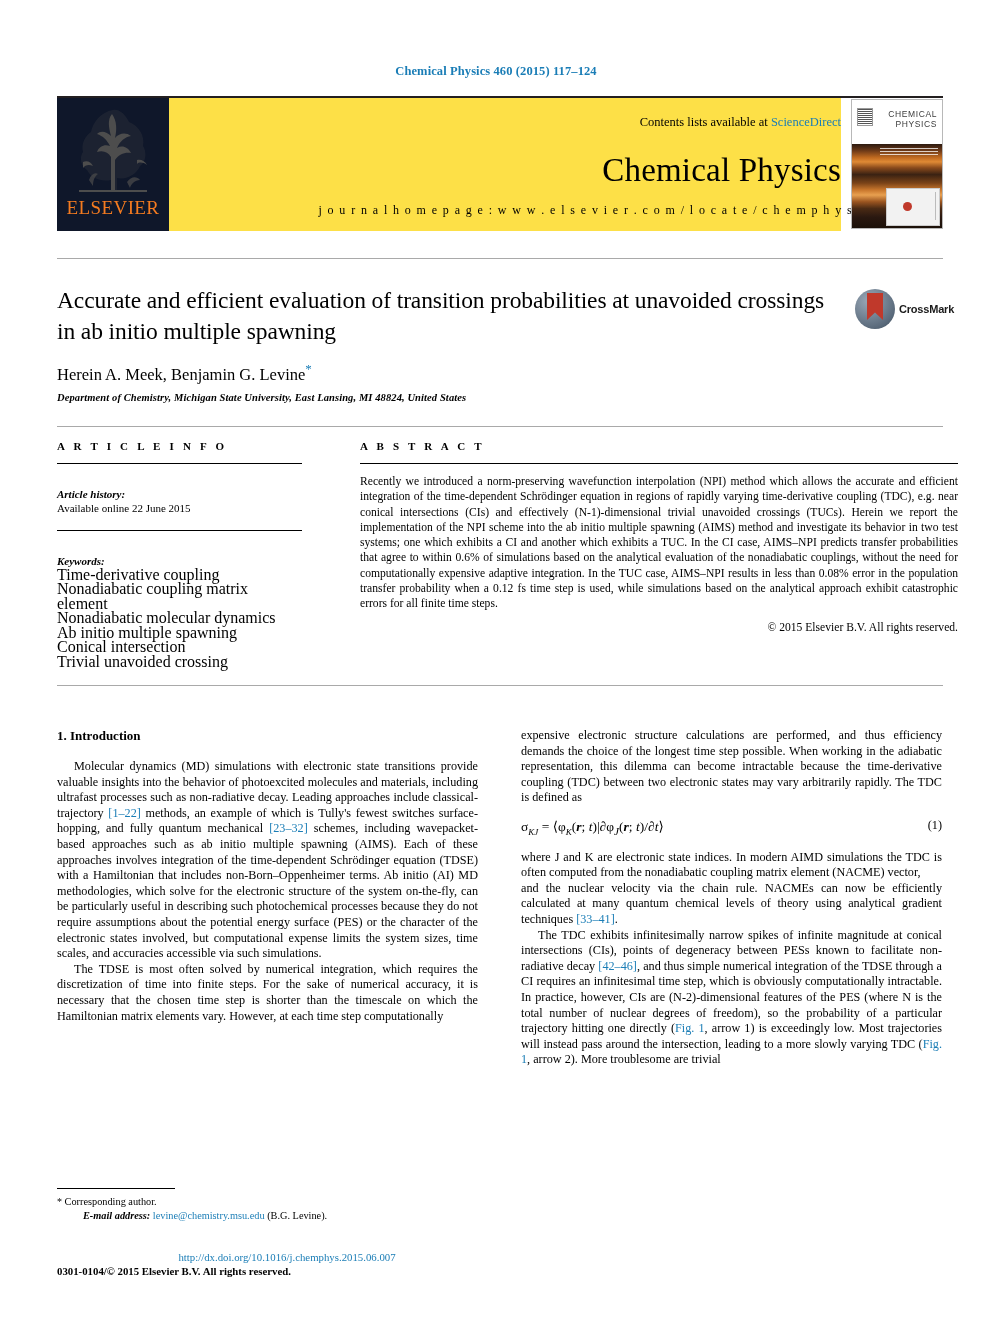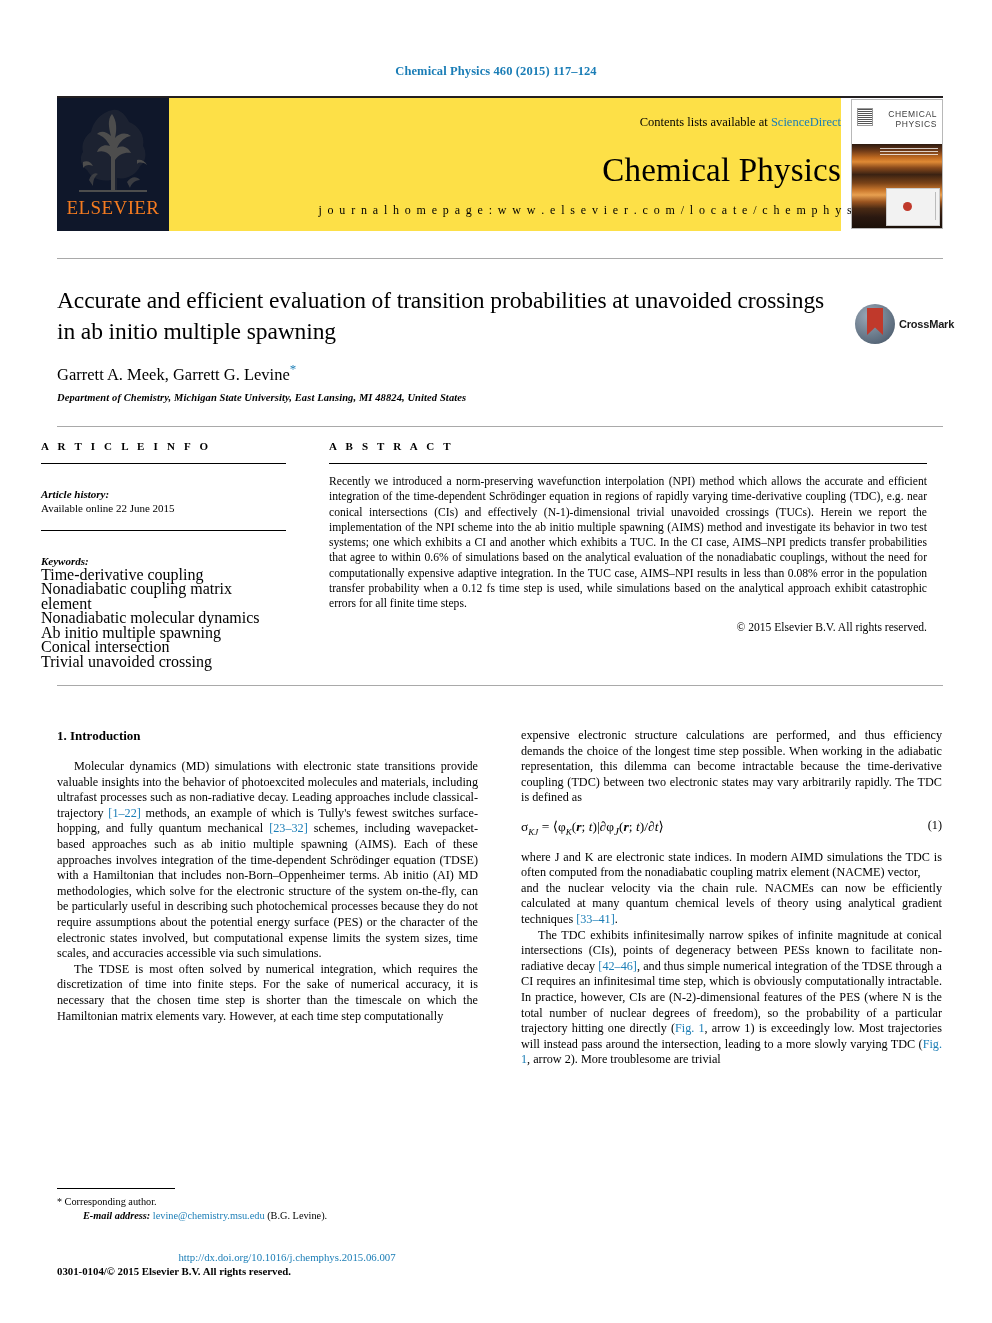--- a/index.html
+++ b/index.html
@@ -206,7 +206,7 @@
   .crossmark {
     position: absolute;
     right: 0;
-    top: 18px;
+    top: 3px;
     width: 88px;
     height: 42px;
     display: flex;

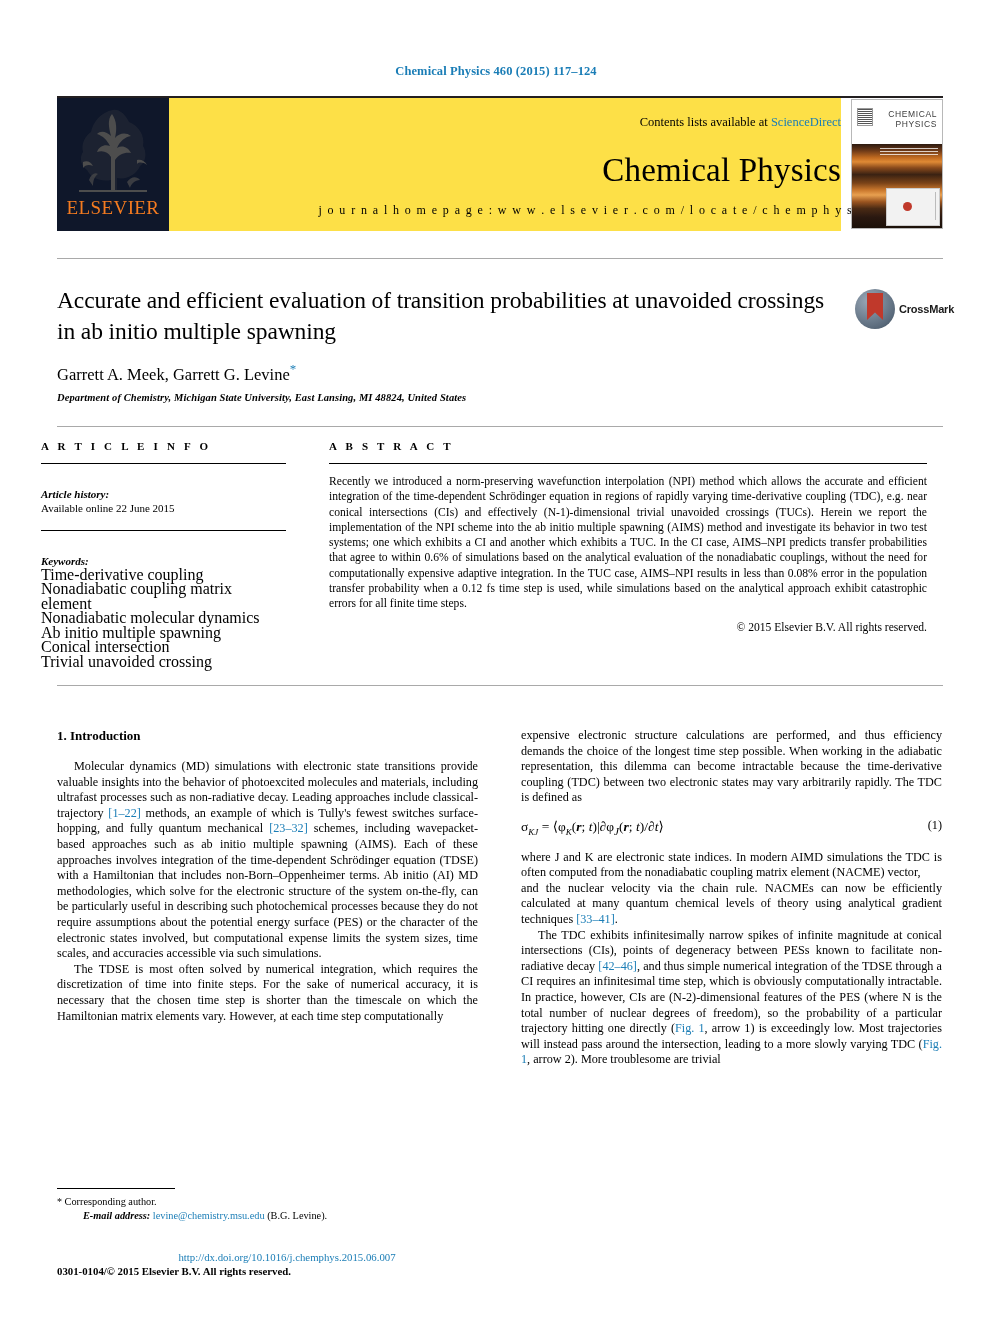--- a/index.html
+++ b/index.html
@@ -466,7 +466,7 @@
     </div>
     <h1 class="art-title">Accurate and efficient evaluation of transition probabilities at unavoided crossings in ab initio multiple spawning</h1>
     <div class="authors">
-      <span>Garrett A. Meek, Garrett G. Levine</span><span class="star">*</span>
+      <span>Herein A. Meek, Benjamin G. Levine</span><span class="star">*</span>
     </div>
     <div class="affil">Department of Chemistry, Michigan State University, East Lansing, MI 48824, United States</div>
   </div>

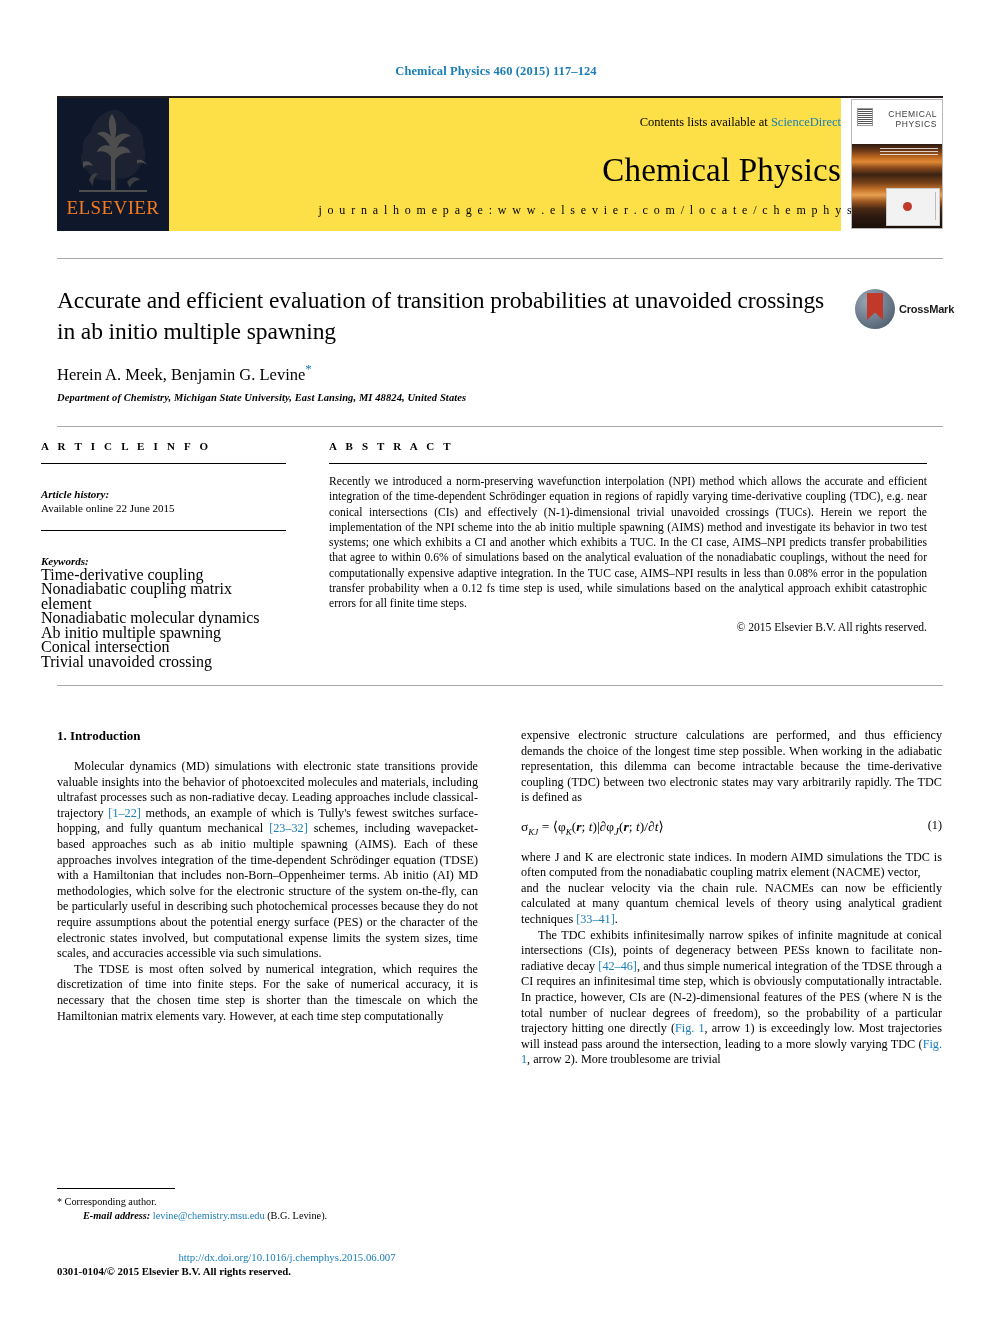--- a/index.html
+++ b/index.html
@@ -261,10 +261,10 @@
   .infoabs {
     position: absolute;
     top: 440px;
-    left: 41px;
+    left: 57px;
     width: 886px;
     display: flex;
-    gap: 43px;
+    gap: 58px;
   }
   .col-info { width: 245px; flex: 0 0 245px; }
   .col-abs  { width: 598px; flex: 0 0 598px; }

